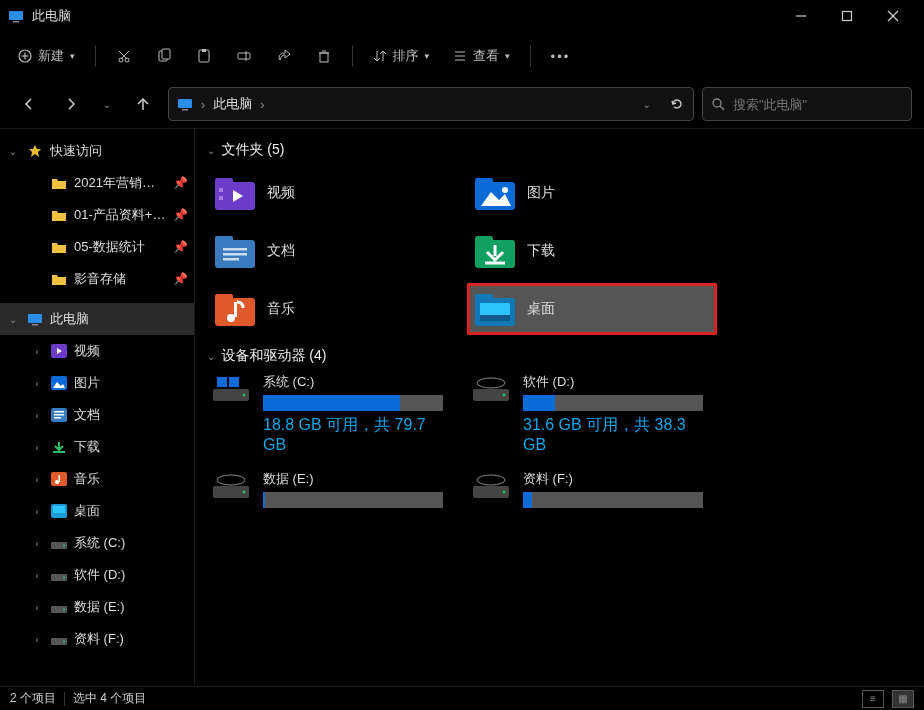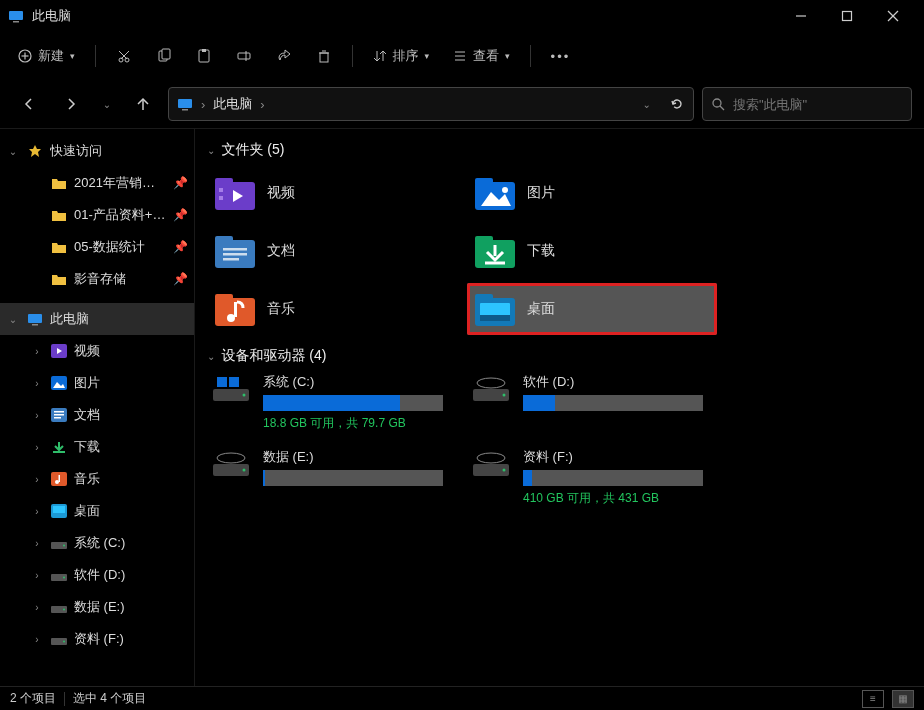--- a/index.html
+++ b/index.html
@@ -82,7 +82,7 @@
   .dname { font-size:13px; margin-bottom:4px;}
   .dbar { height:16px; width:180px; background:#555; position:relative; margin-bottom:4px;}
   .dbar .fill { position:absolute; left:0; top:0; bottom:0; background:#0a6bd8;}
-  .dstat { font-size:12px; color:#22c55e;}
+  .dstat { font-size:16px; color:#0ea5e9;}
   
   .status {
     height:24px; border-top:1px solid #222;

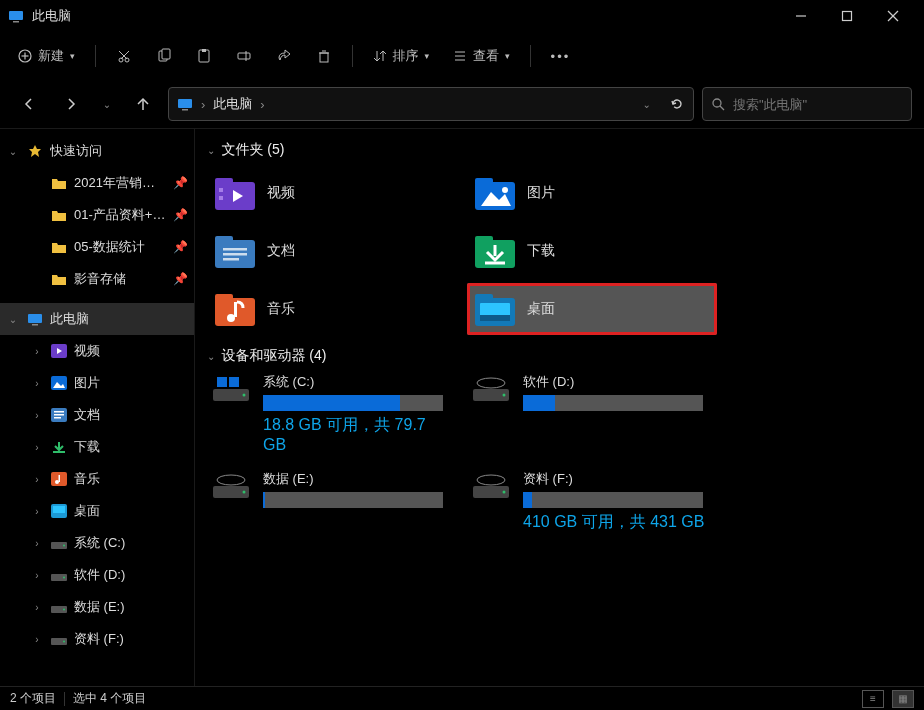--- a/index.html
+++ b/index.html
@@ -570,6 +570,7 @@
             <div class="dbar">
                 <div class="fill" style="width:18%"></div>
               </div>
+            <div class="dstat">31.6 GB 可用，共 38.3 GB</div>
           </div>
         </div>
         <div class="ditem">

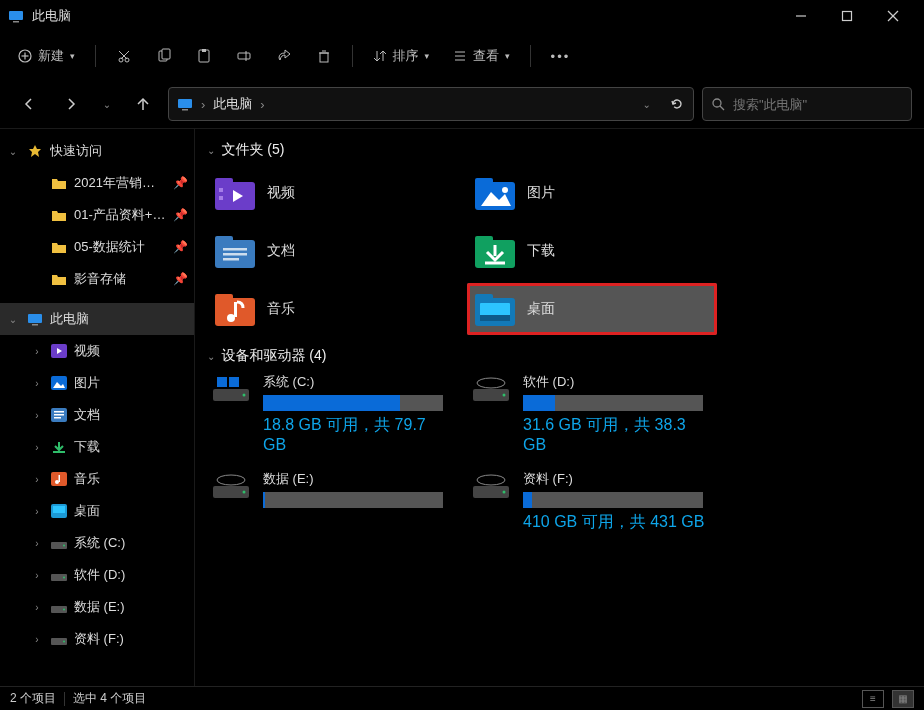--- a/index.html
+++ b/index.html
@@ -601,7 +601,6 @@
             <div class="dbar">
                 <div class="fill" style="width:5%"></div>
               </div>
-            <div class="dstat">410 GB 可用，共 431 GB</div>
           </div>
         </div>
       </div>

